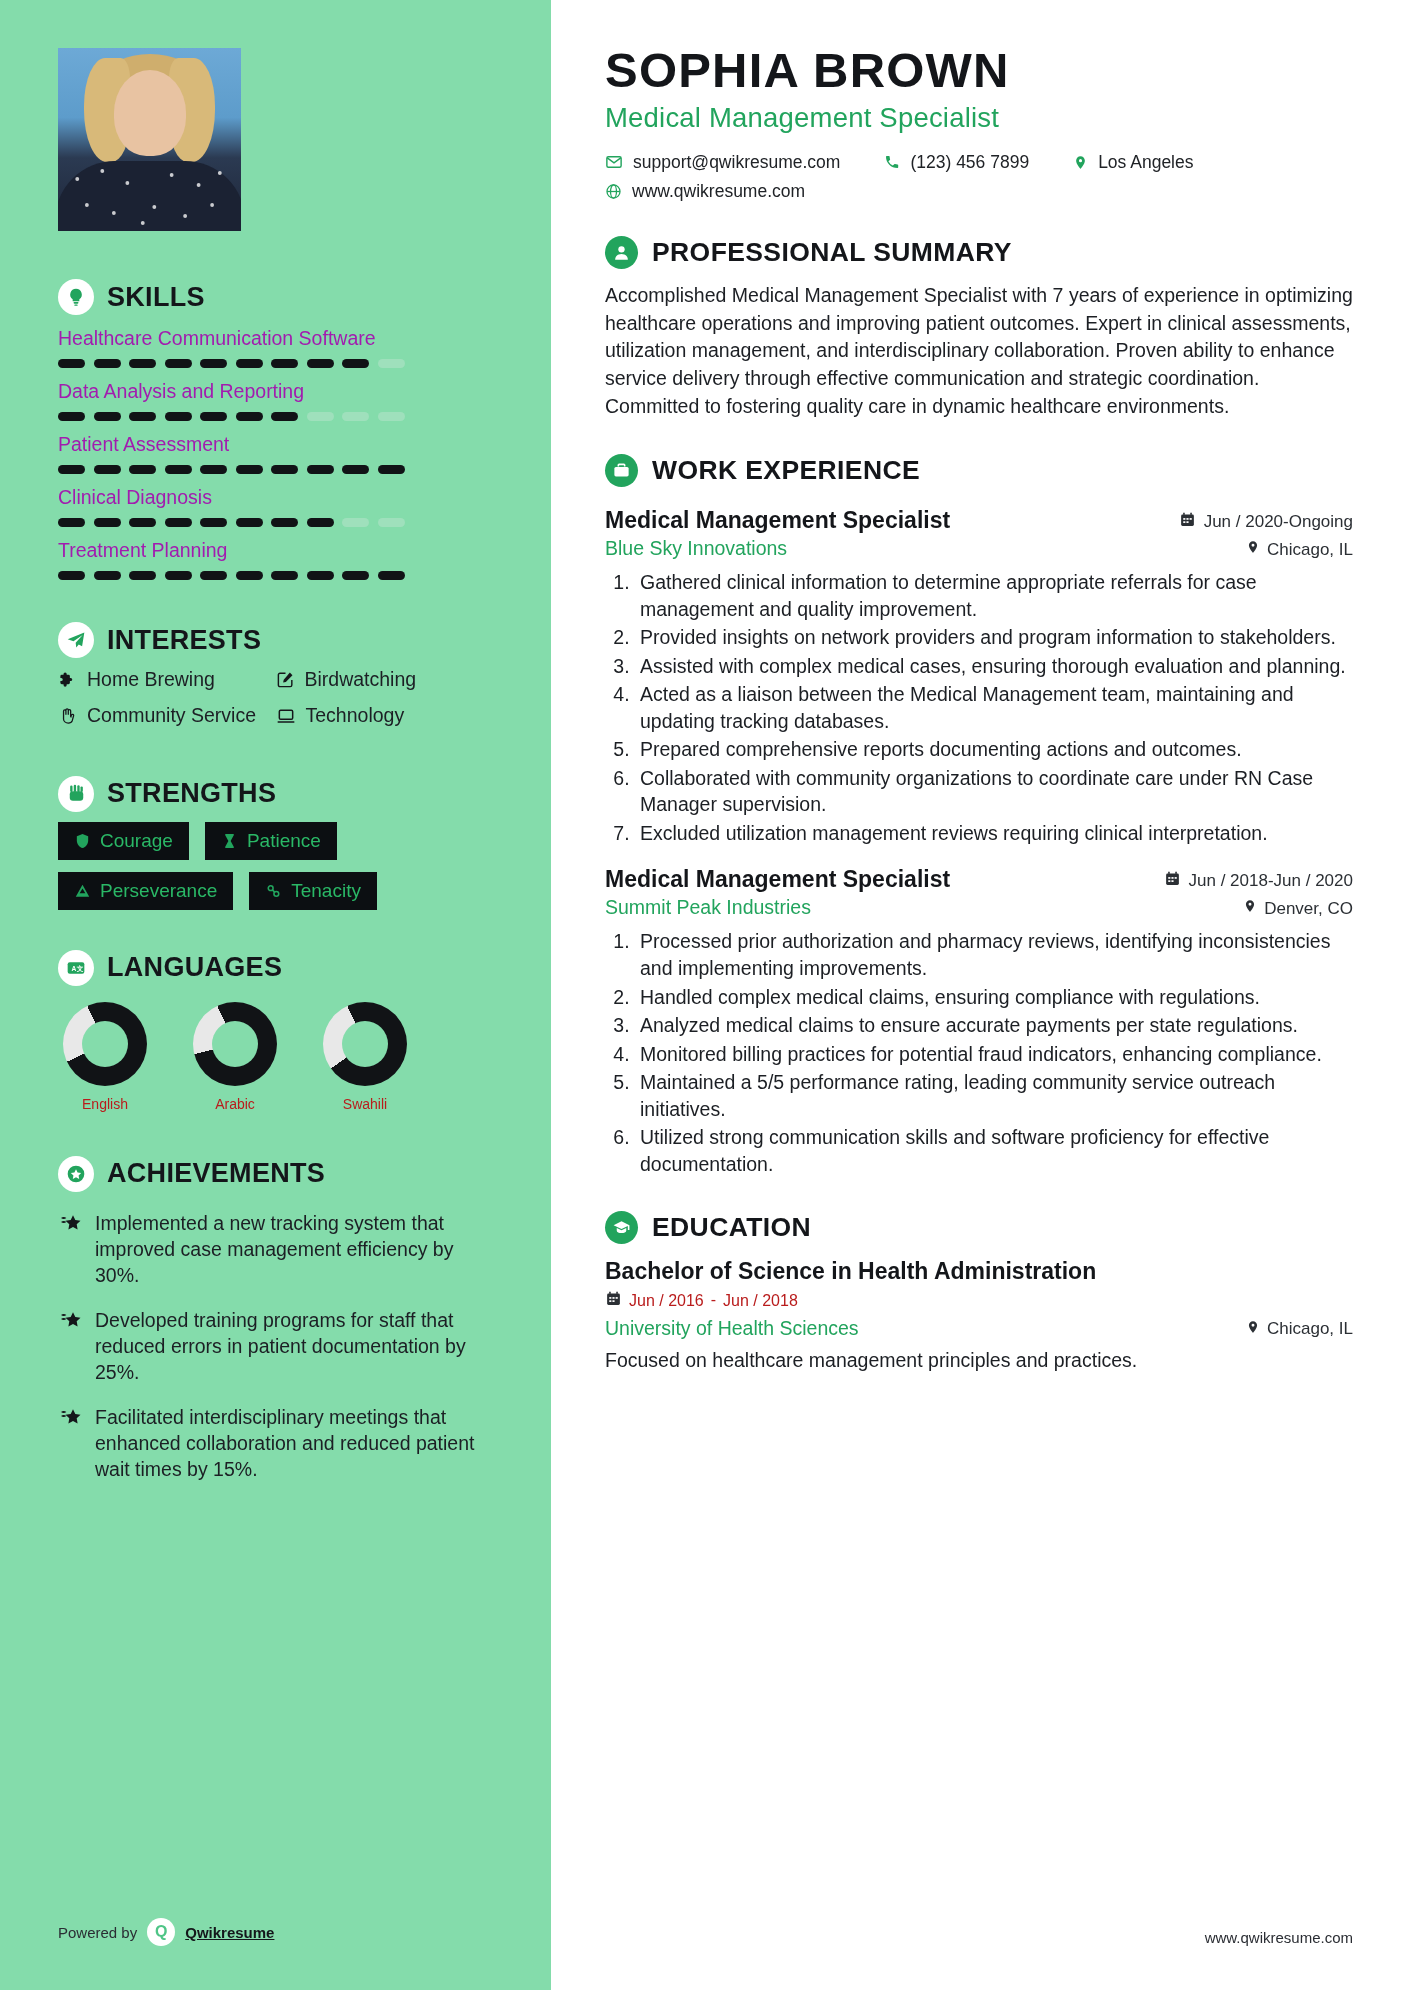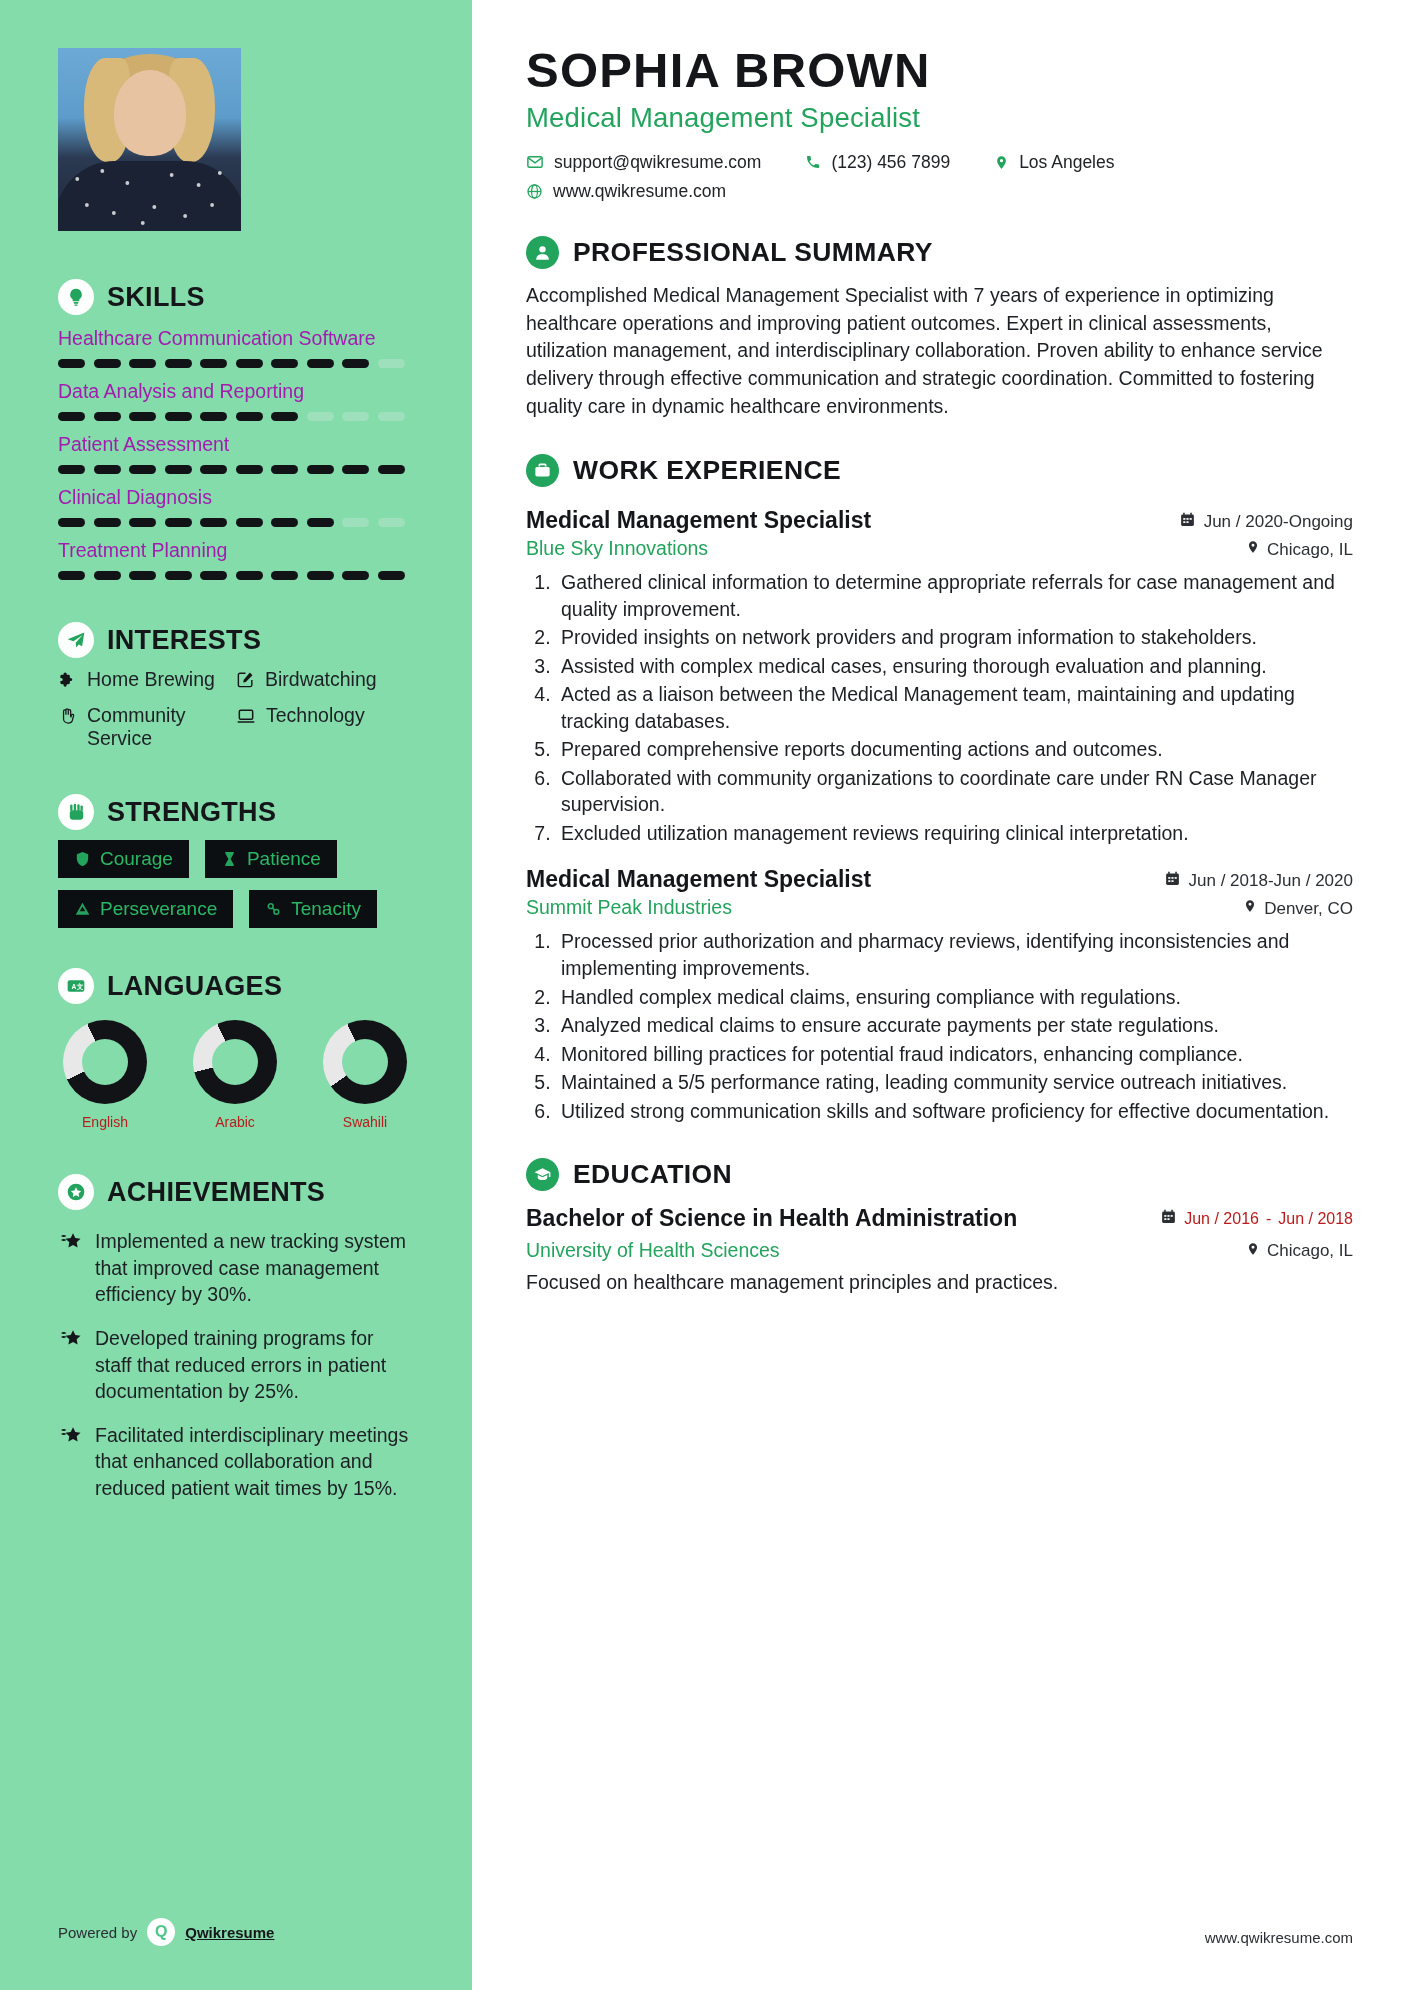--- a/index.html
+++ b/index.html
@@ -20,7 +20,7 @@
 
   
   .sidebar {
-    width: 472px;
+    width: 551px;
     background: #84dcab;
     position: relative;
     padding: 48px 0 0 0;

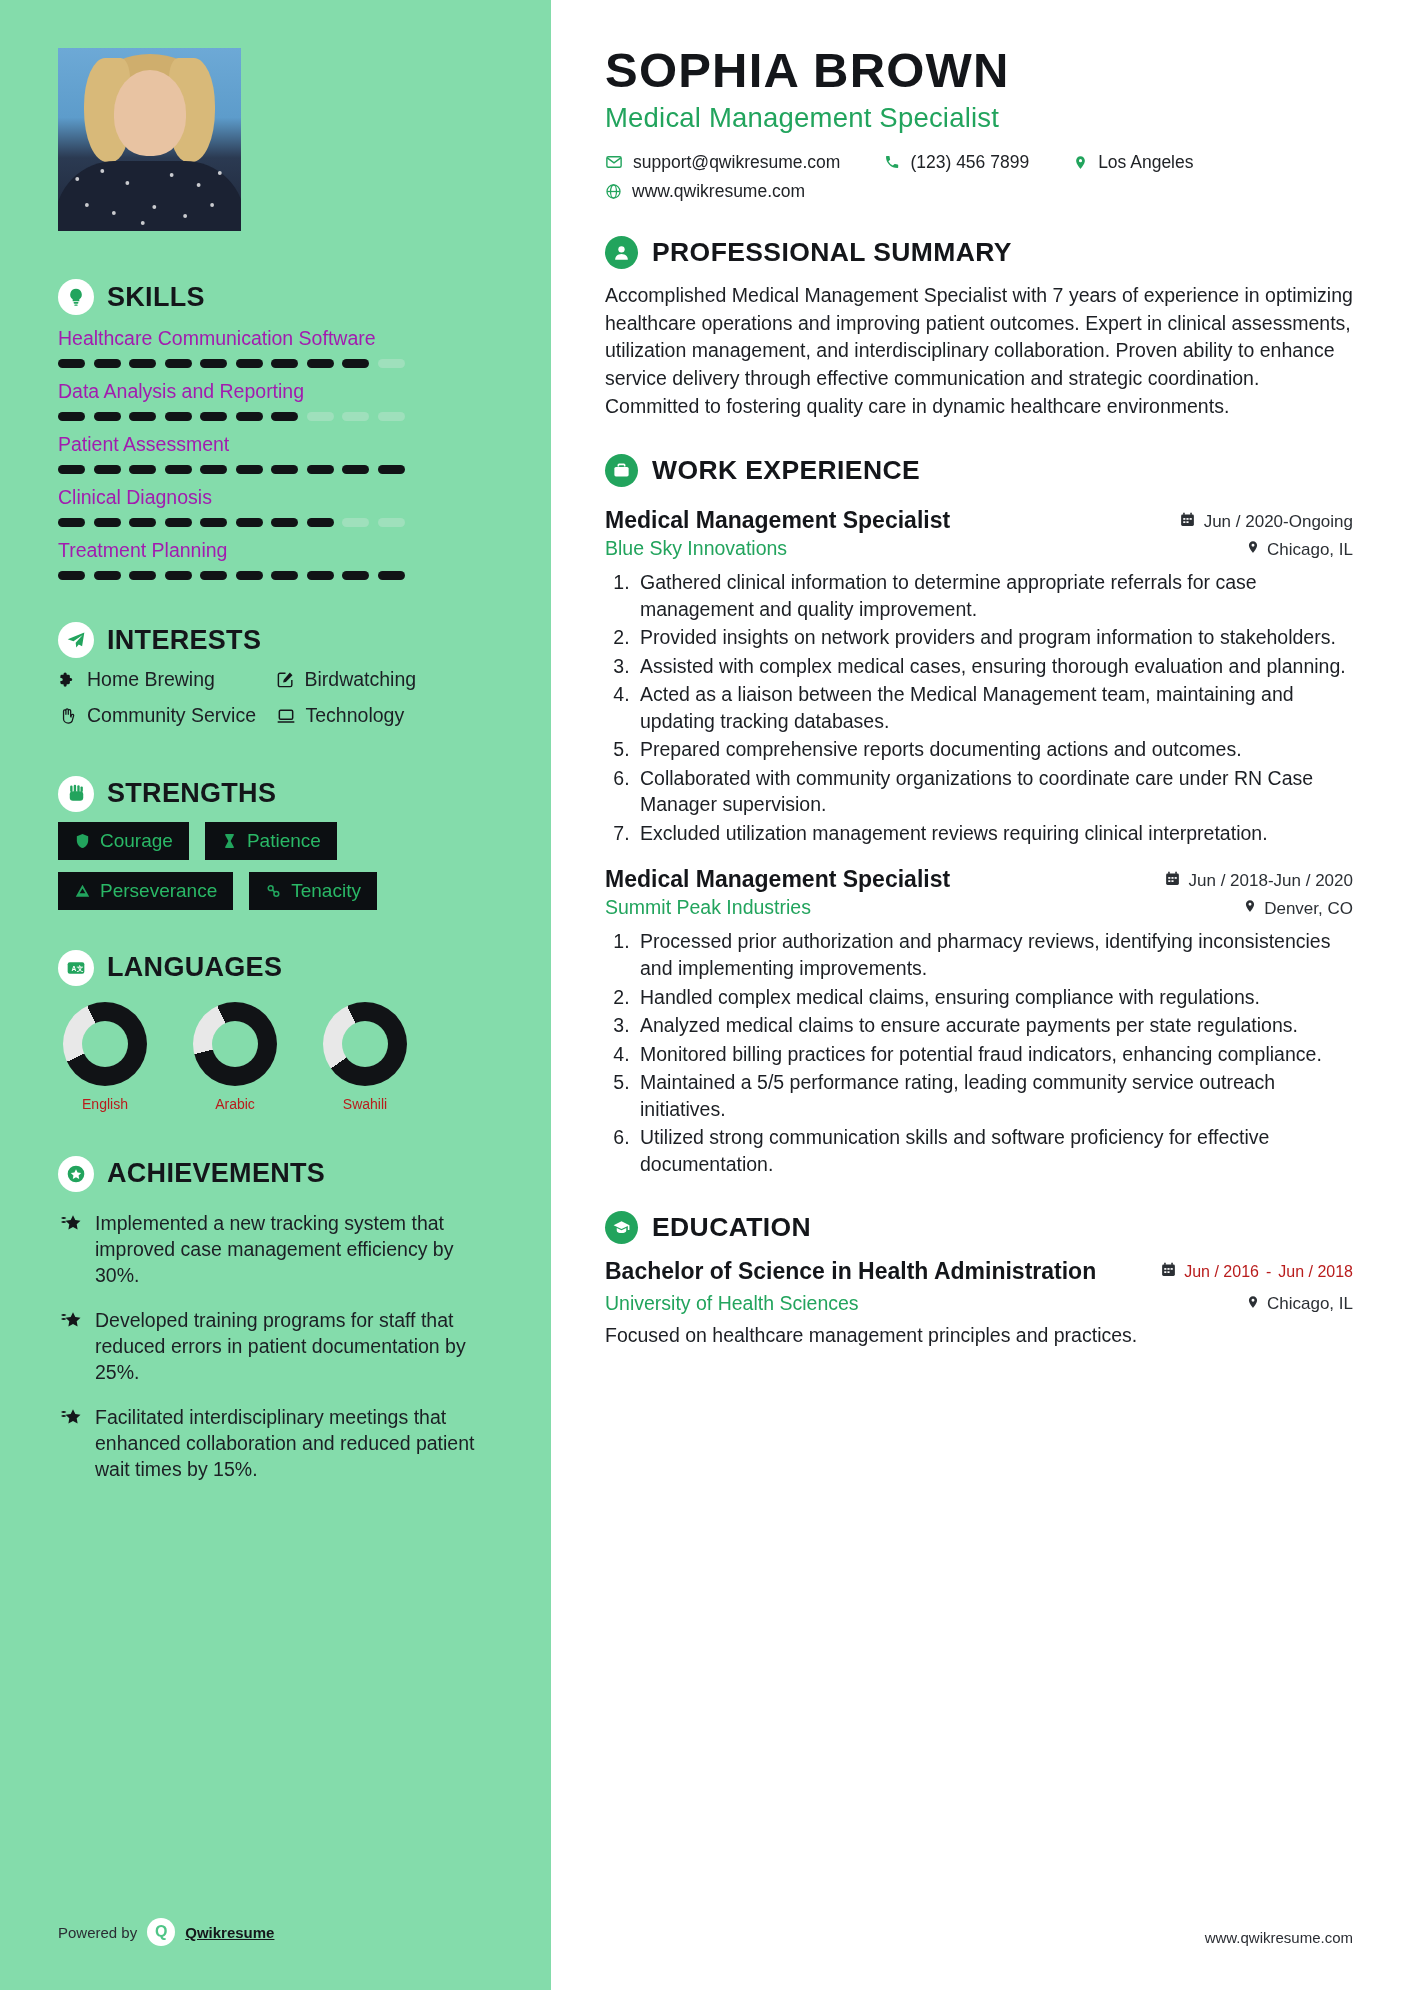--- a/index.html
+++ b/index.html
@@ -217,7 +217,7 @@
   }
   ol.duties li { margin-bottom: 2px; padding-left: 5px; }
 
-  .edu-row { display:flex; justify-content: space-between; align-items: flex-start; }
+  .edu-row { display:flex; justify-content: center; align-items: flex-start; flex-direction: column; }
   .edu-degree { font-size: 23px; font-weight: bold; color:#14161a; max-width: 520px; line-height:1.25;}
   .edu-dates { display:flex; align-items:center; gap:7px; font-size: 16px; color:#b91c1c; padding-top:4px;}
   .edu-dates .dt { text-align:center; line-height:1.2; }

